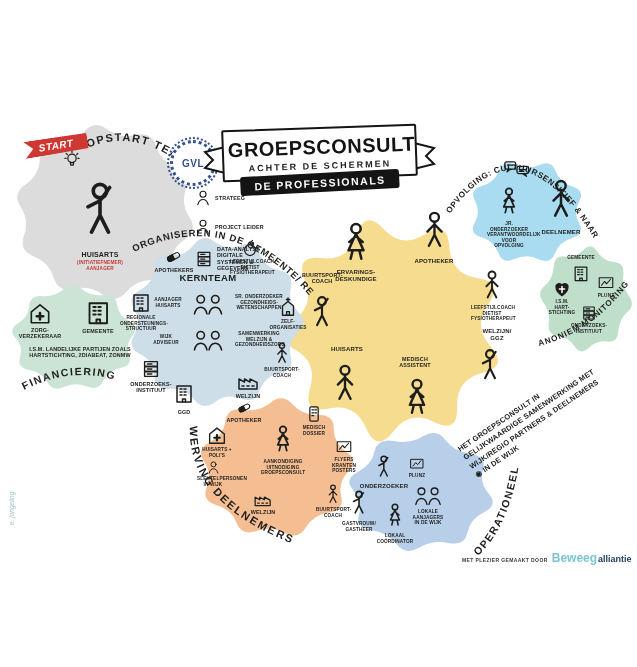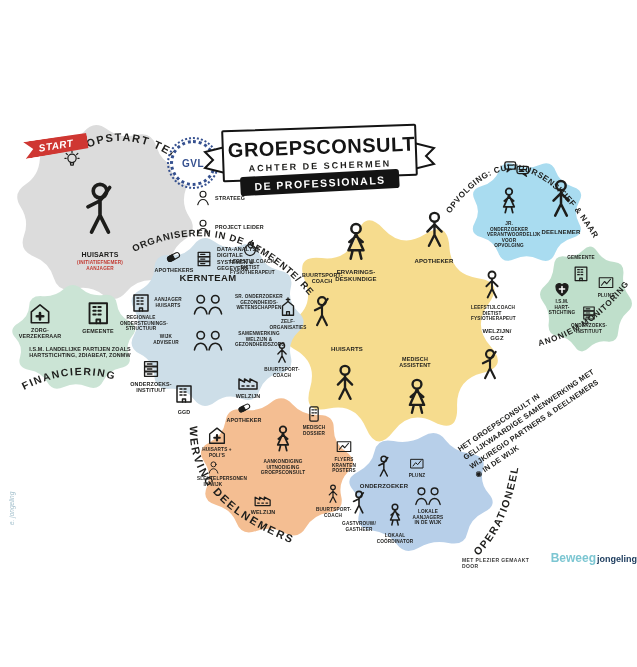--- a/index.html
+++ b/index.html
@@ -487,7 +487,7 @@
   <div class="credit">
     <span class="credit-prefix">MET PLEZIER GEMAAKT DOOR</span>
     <span class="brand-l">Beweeg</span>
-      <span class="brand-d">jongeling</span>
+      <span class="brand-d">alliantie</span>
   </div>
   <div class="sig">e. jongeling</div>
 

